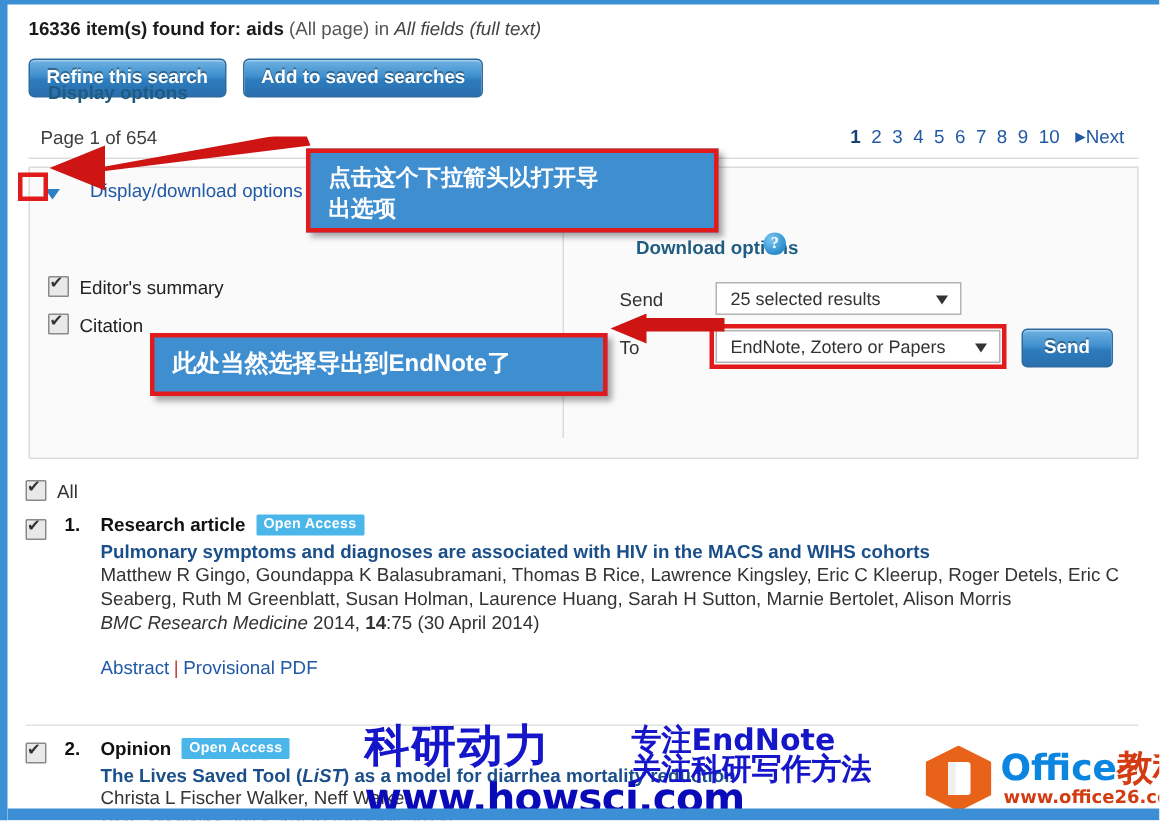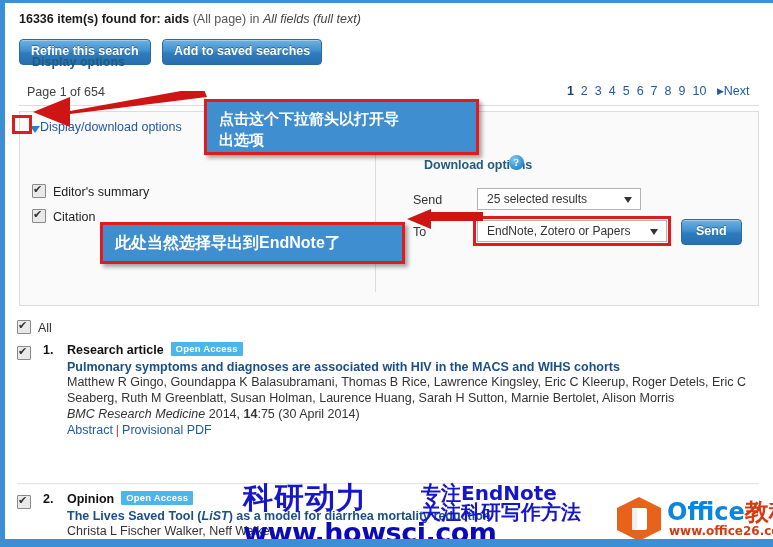--- a/index.html
+++ b/index.html
@@ -130,7 +130,7 @@
   }
   .dd-label {
     position: absolute;
-    left: 20px; top: 8px;
+    left: 40px; top: 8px;
     font-size: 12.5px;
     color: #2159a5;
     cursor: pointer;

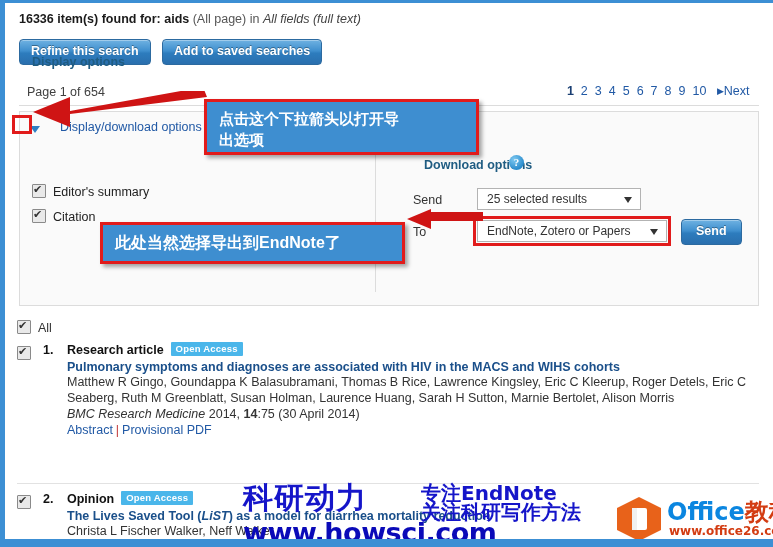--- a/index.html
+++ b/index.html
@@ -327,7 +327,7 @@
   .rcite .vol { font-weight: bold; }
   .rlinks {
     display: block;
-    margin-top: 2px;
+    margin-top: 16px;
     font-size: 12.5px;
     color: #999;
   }

